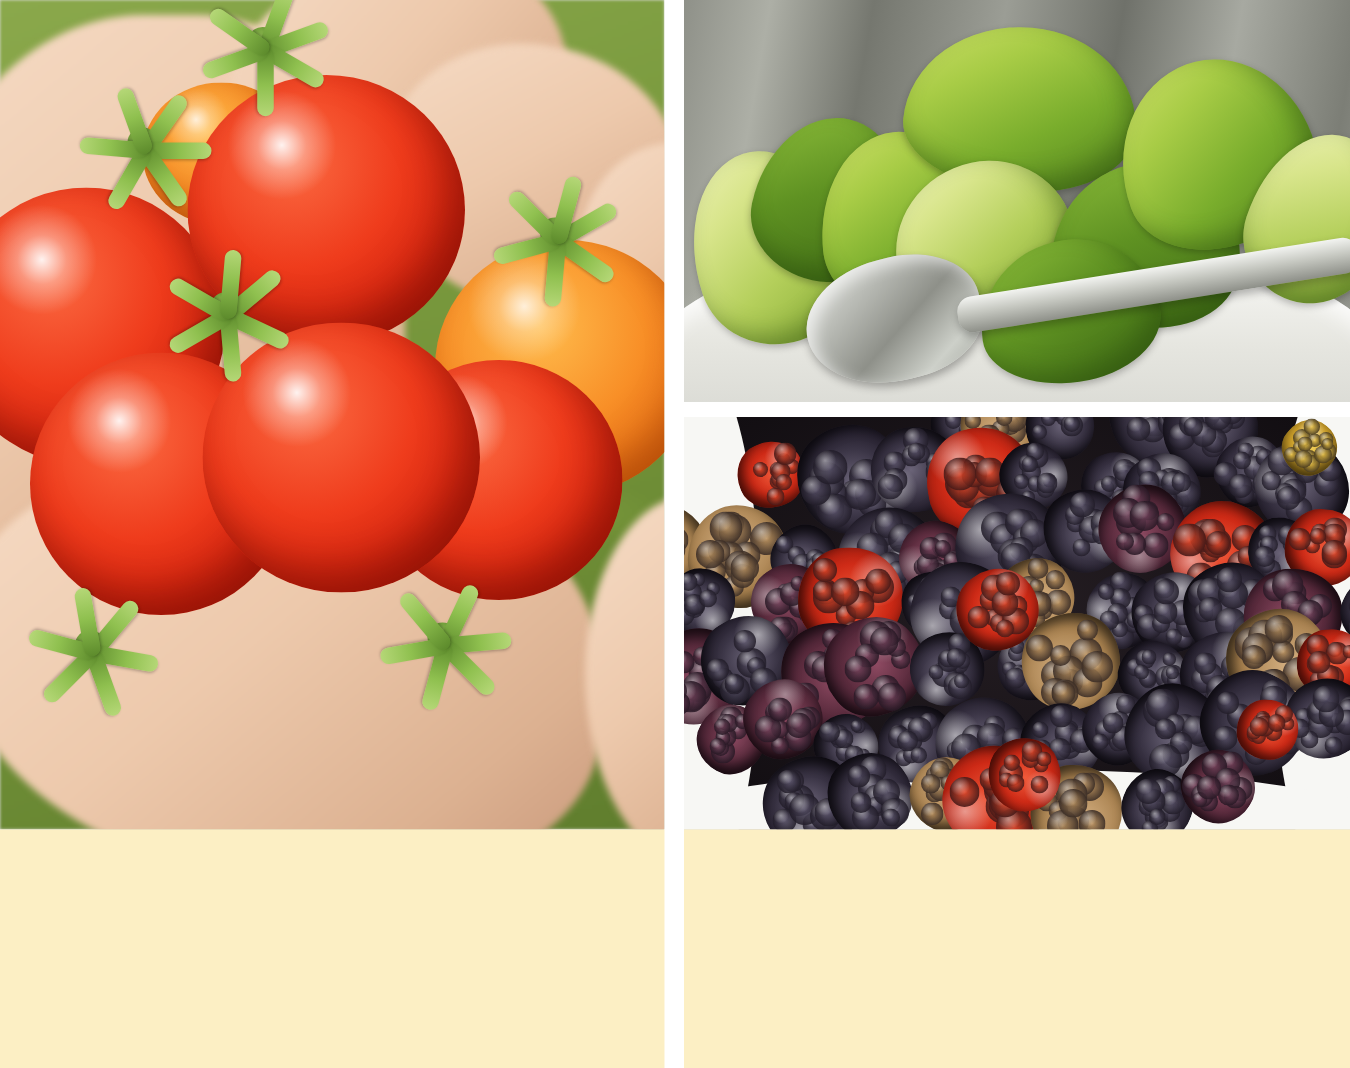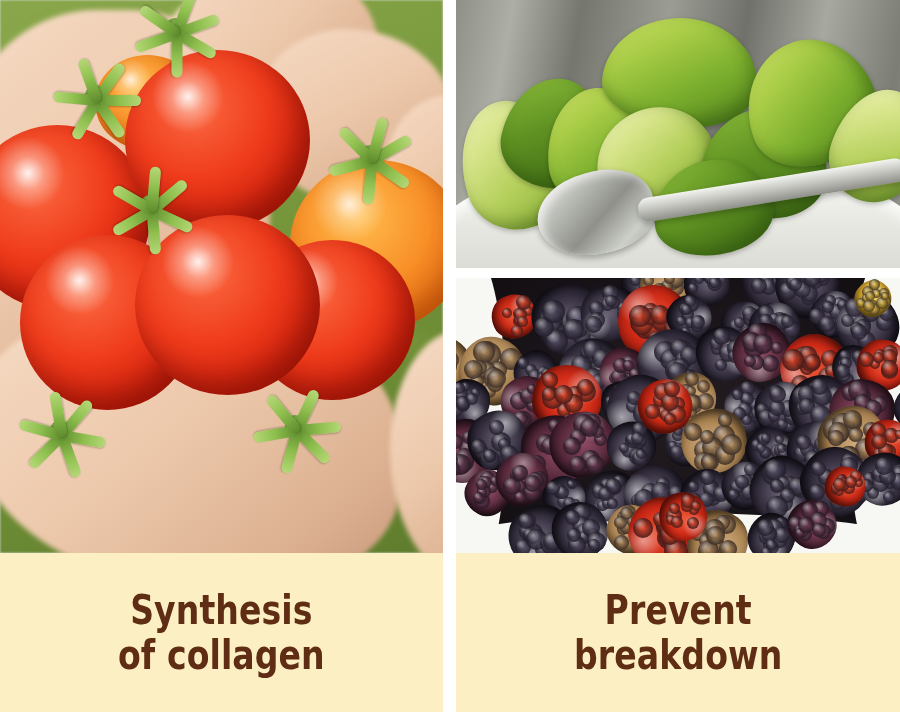--- a/index.html
+++ b/index.html
@@ -1138,10 +1138,6 @@
   </div>
 
   <div id="caption-band">
-    <div class="caption-cell" id="caption-left">
-      <div class="caption-text">Synthesis
-of collagen</div>
-    </div>
     <div class="caption-cell" id="caption-right">
       <div class="caption-text">Prevent
 breakdown</div>

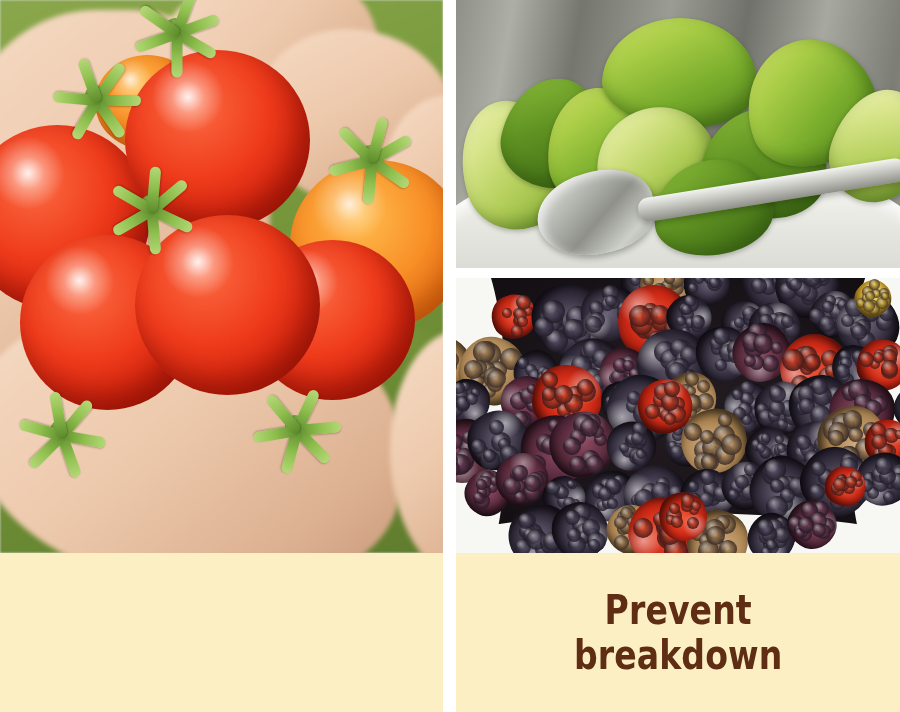--- a/index.html
+++ b/index.html
@@ -1138,10 +1138,6 @@
   </div>
 
   <div id="caption-band">
-    <div class="caption-cell" id="caption-right">
-      <div class="caption-text">Prevent
-breakdown</div>
-    </div>
   </div>
 
   <div class="divider" id="divider-vertical"></div>

